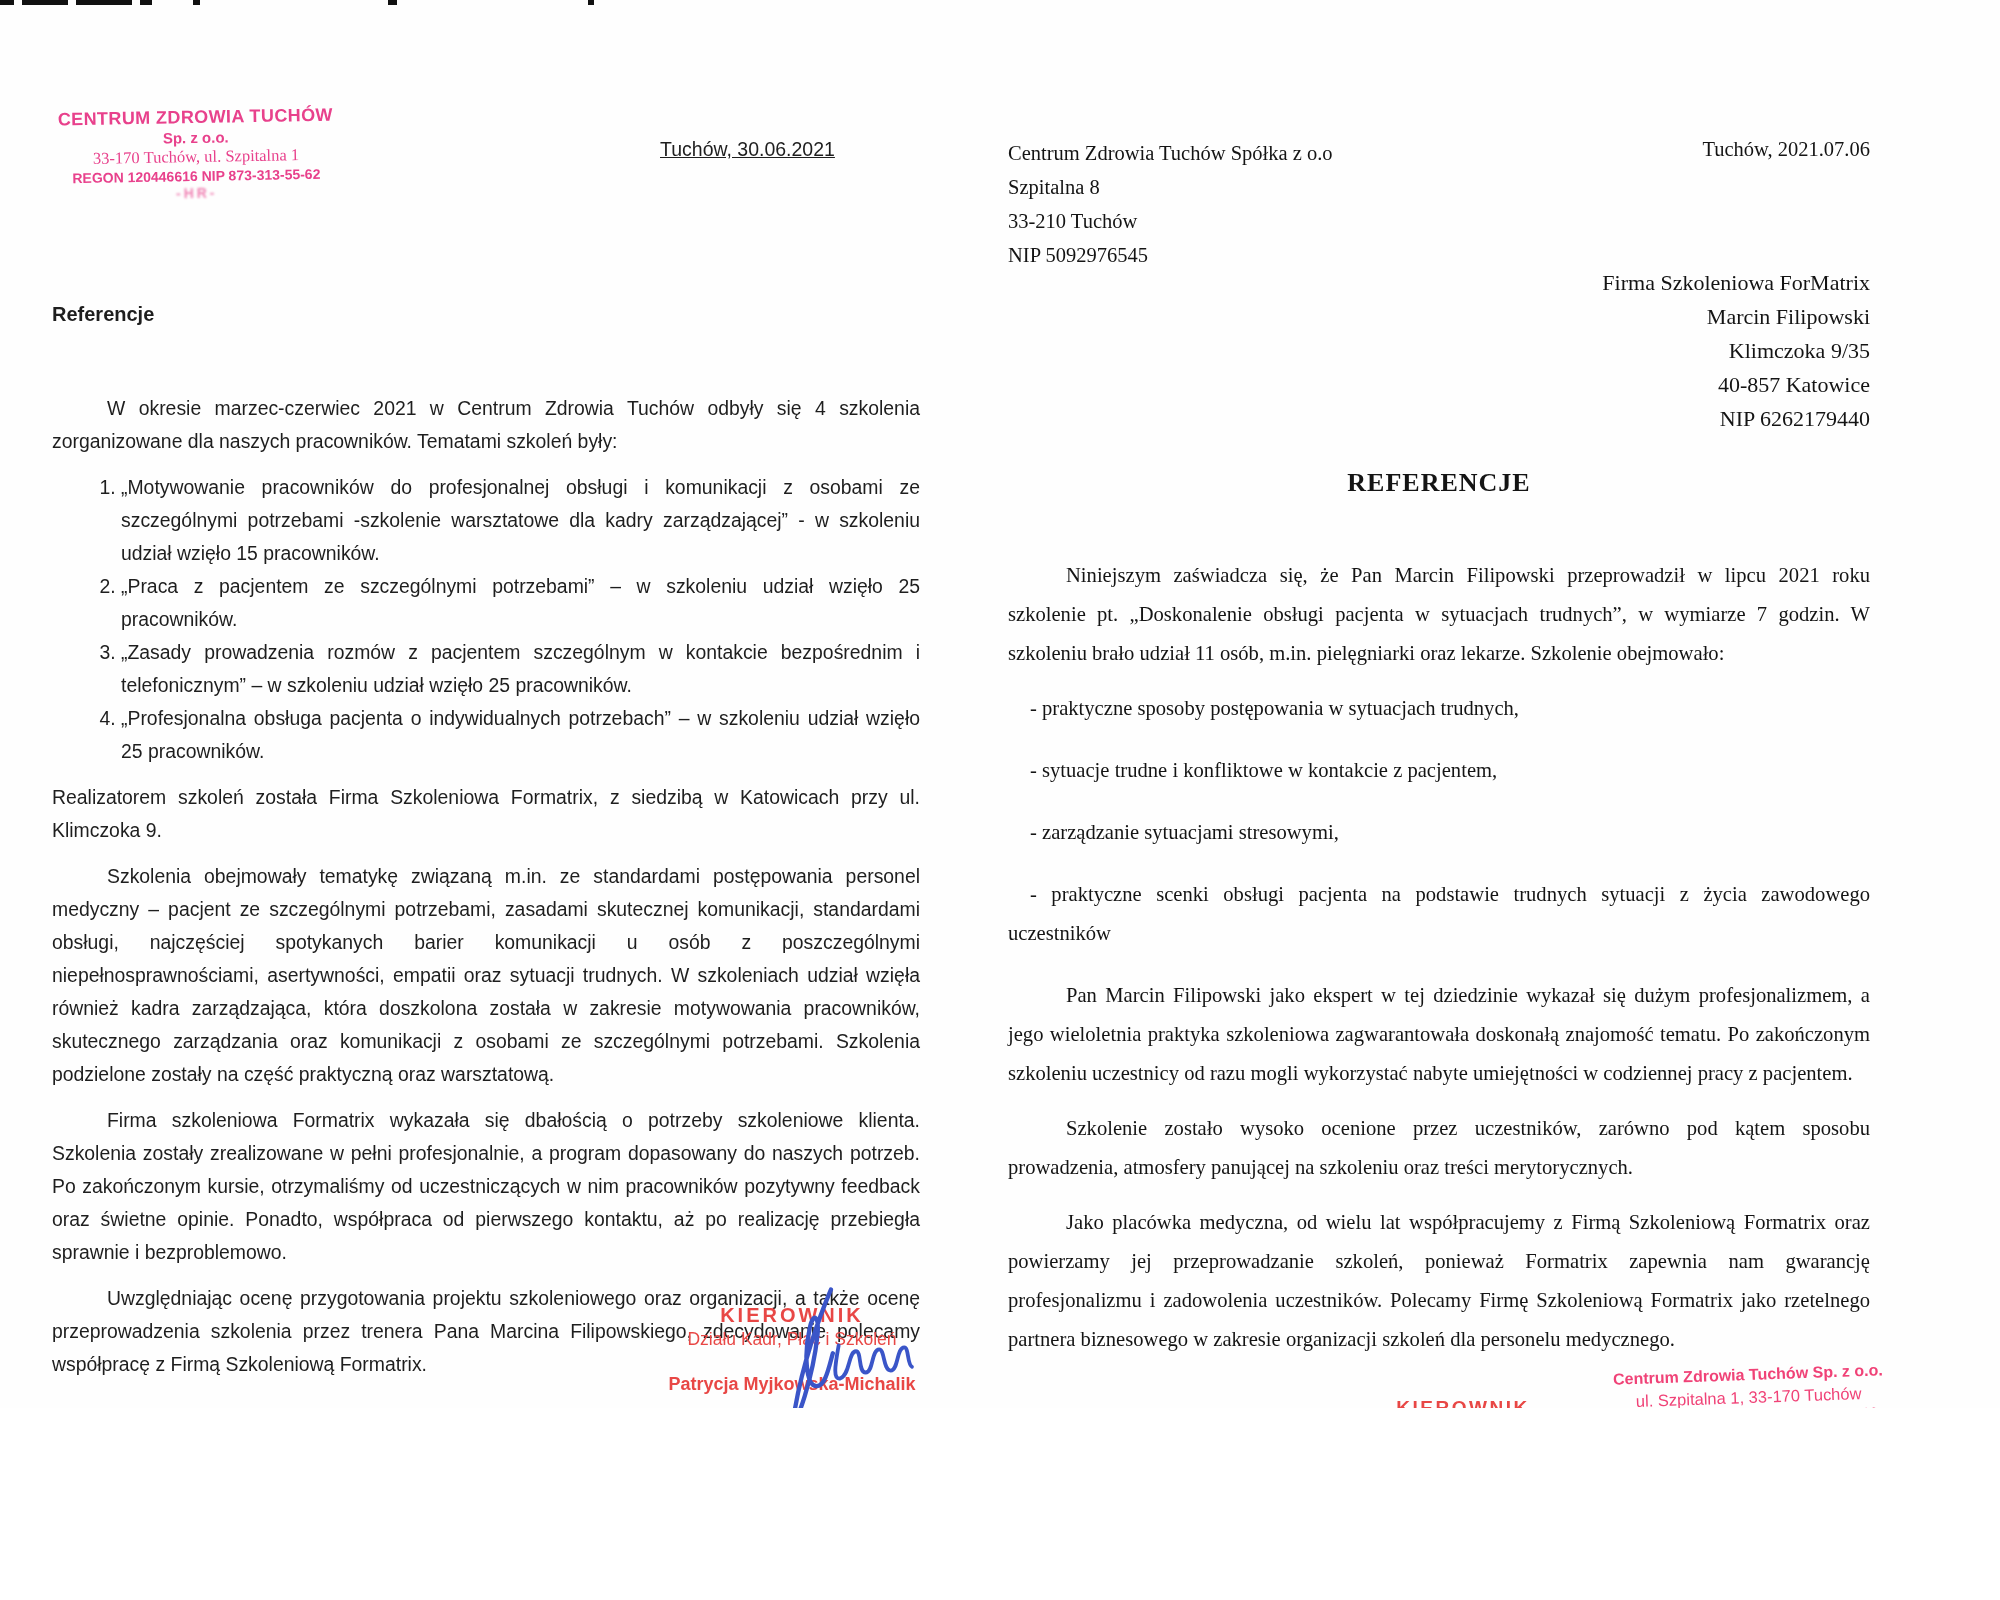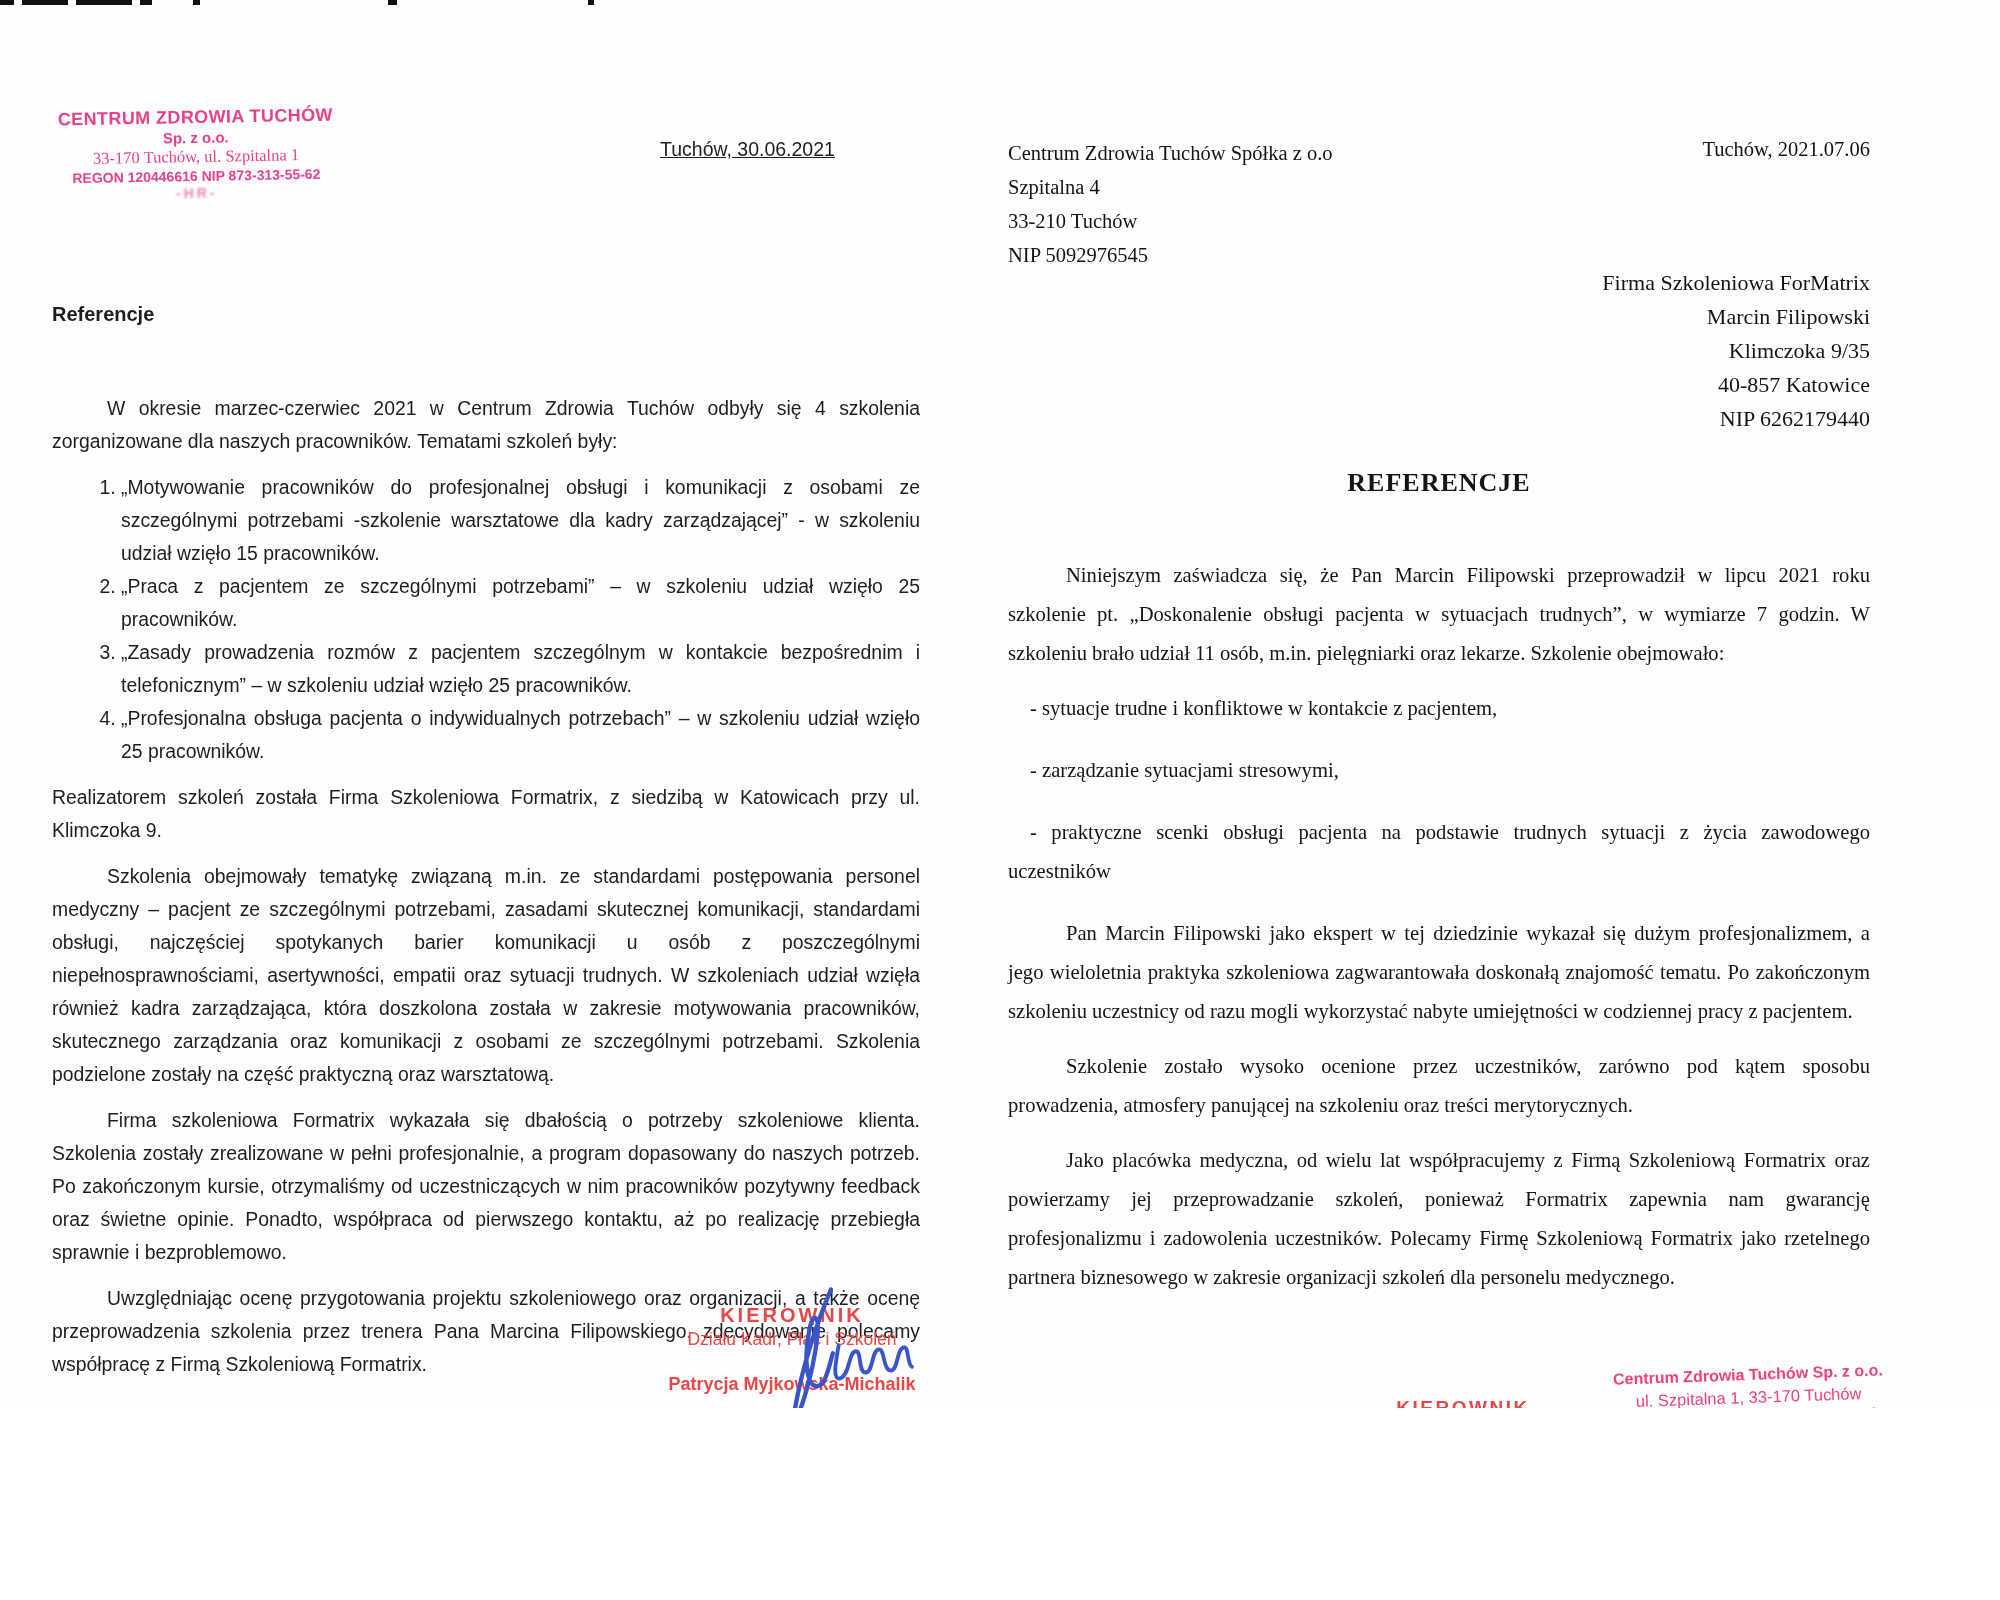--- a/index.html
+++ b/index.html
@@ -117,7 +117,7 @@
 
     <div class="sender">
       <div>Centrum Zdrowia Tuchów Spółka z o.o</div>
-      <div>Szpitalna 4</div>
+      <div>Szpitalna 8</div>
       <div>33-210 Tuchów</div>
       <div>NIP 5092976545</div>
     </div>

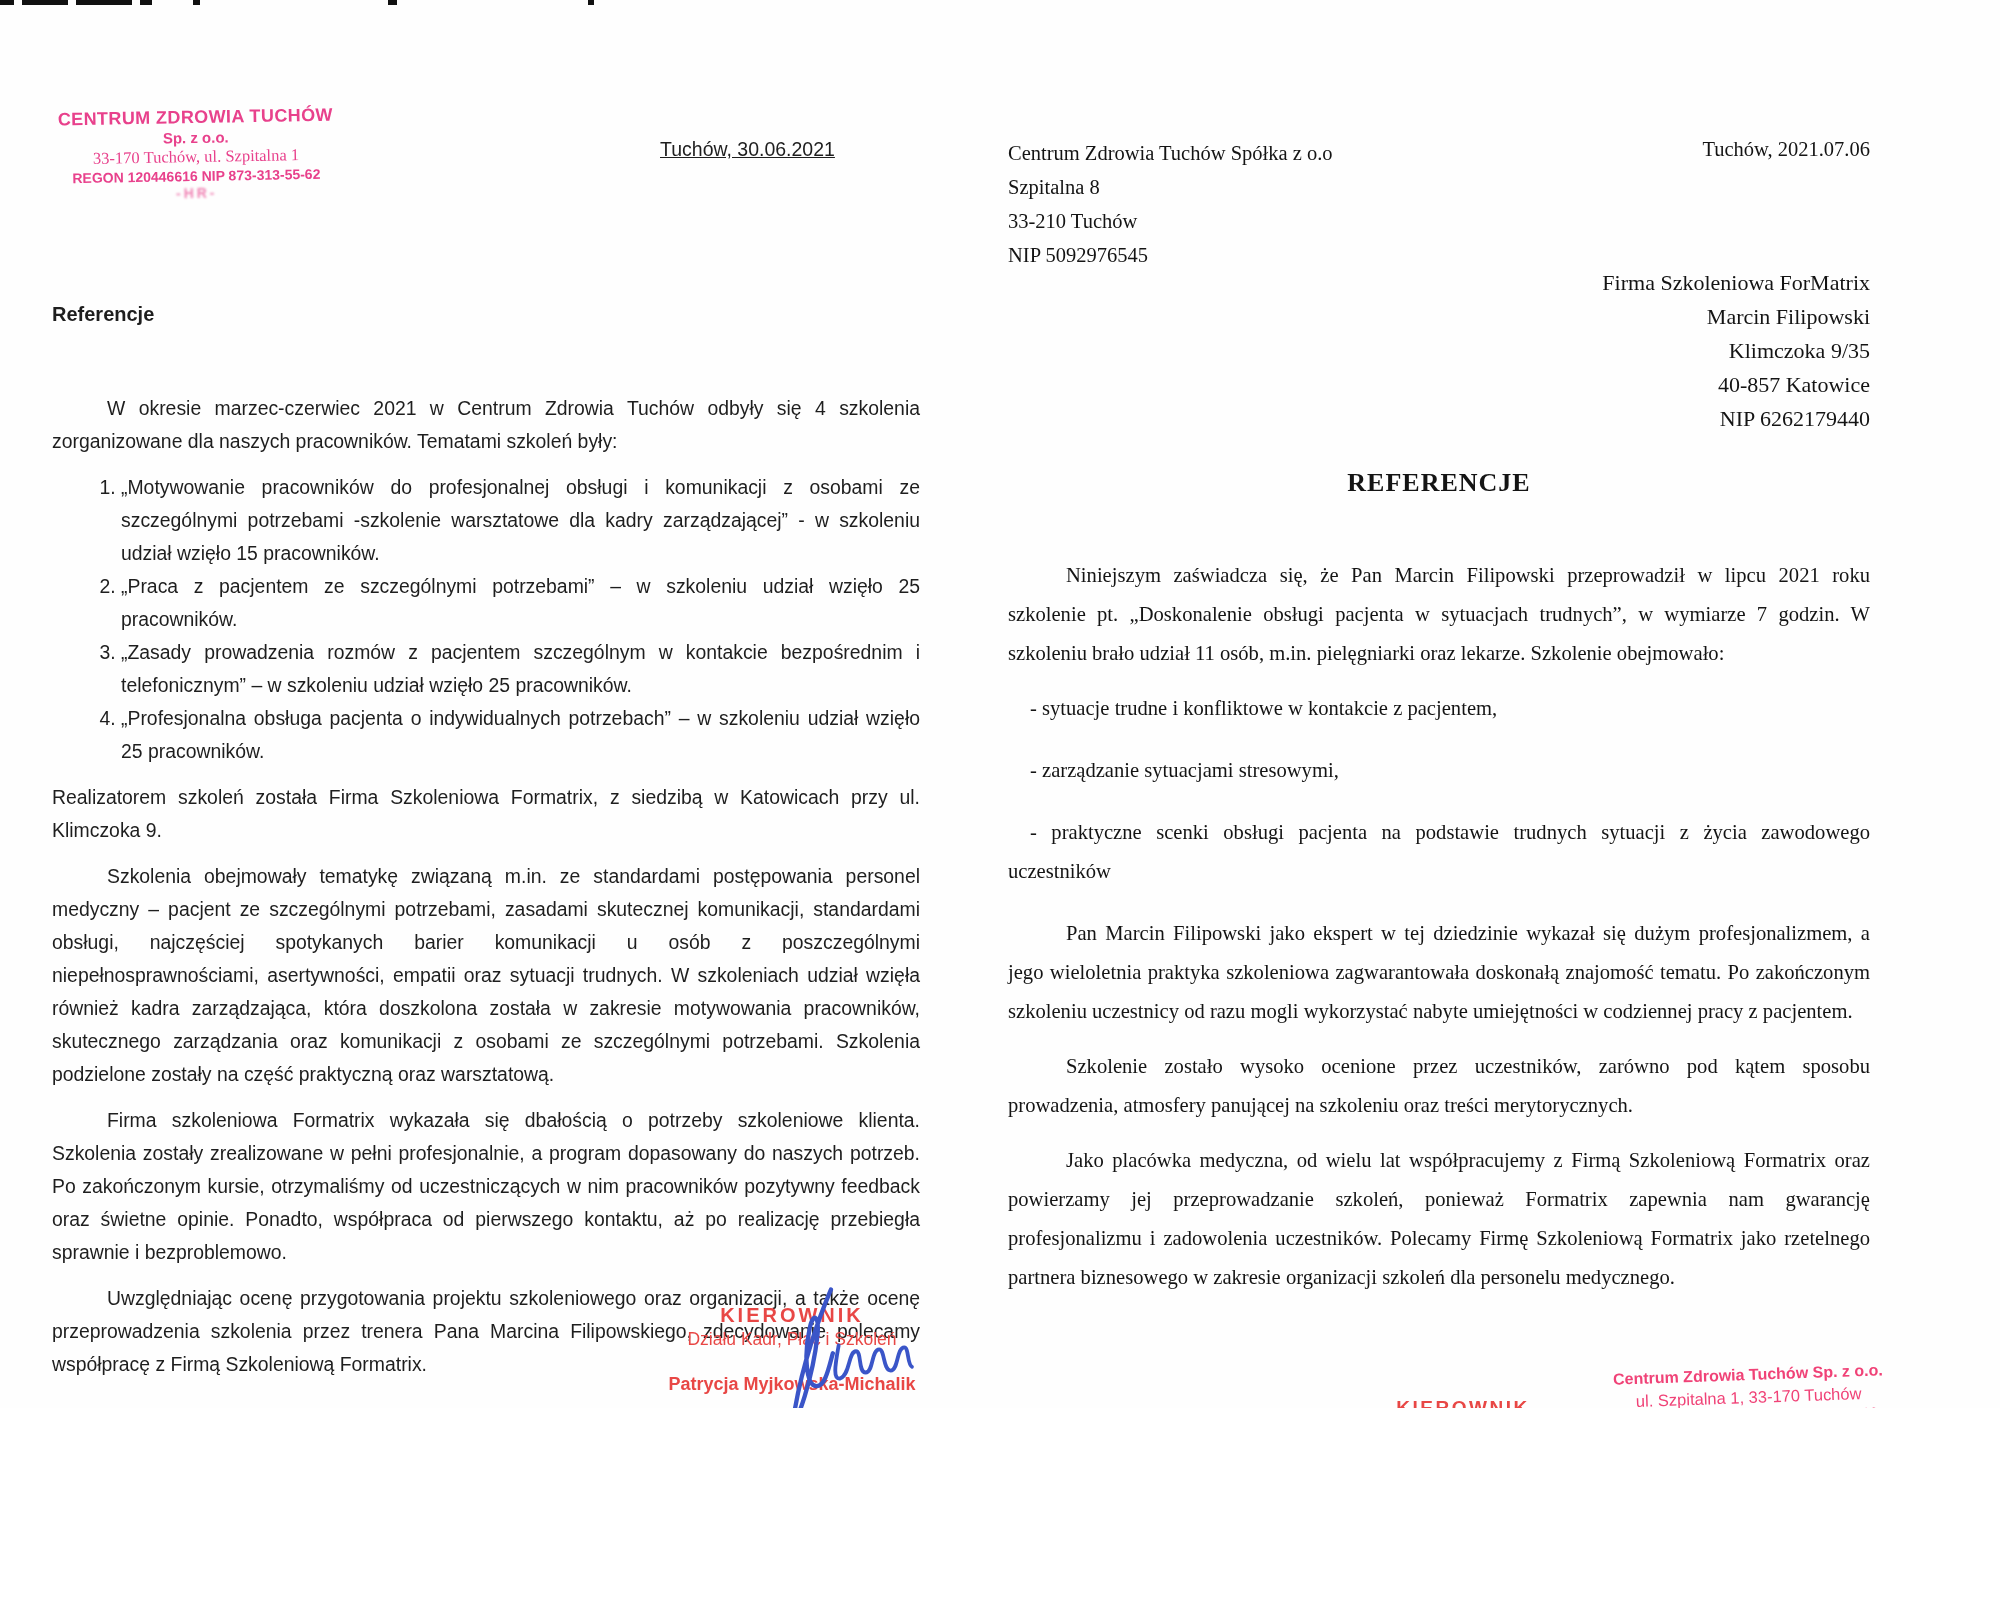--- a/index.html
+++ b/index.html
@@ -136,6 +136,7 @@
 
     <div class="body-right">
       <p class="ind2">Niniejszym zaświadcza się, że Pan Marcin Filipowski przeprowadził w lipcu 2021 roku szkolenie pt. „Doskonalenie obsługi pacjenta w sytuacjach trudnych”, w wymiarze 7 godzin. W szkoleniu brało udział 11 osób, m.in. pielęgniarki oraz lekarze. Szkolenie obejmowało:</p>
+      <p class="bullet">- praktyczne sposoby postępowania w sytuacjach trudnych,</p>
       <p class="bullet">- sytuacje trudne i konfliktowe w kontakcie z pacjentem,</p>
       <p class="bullet">- zarządzanie sytuacjami stresowymi,</p>
       <p class="bullet">- praktyczne scenki obsługi pacjenta na podstawie trudnych sytuacji z życia zawodowego uczestników</p>

